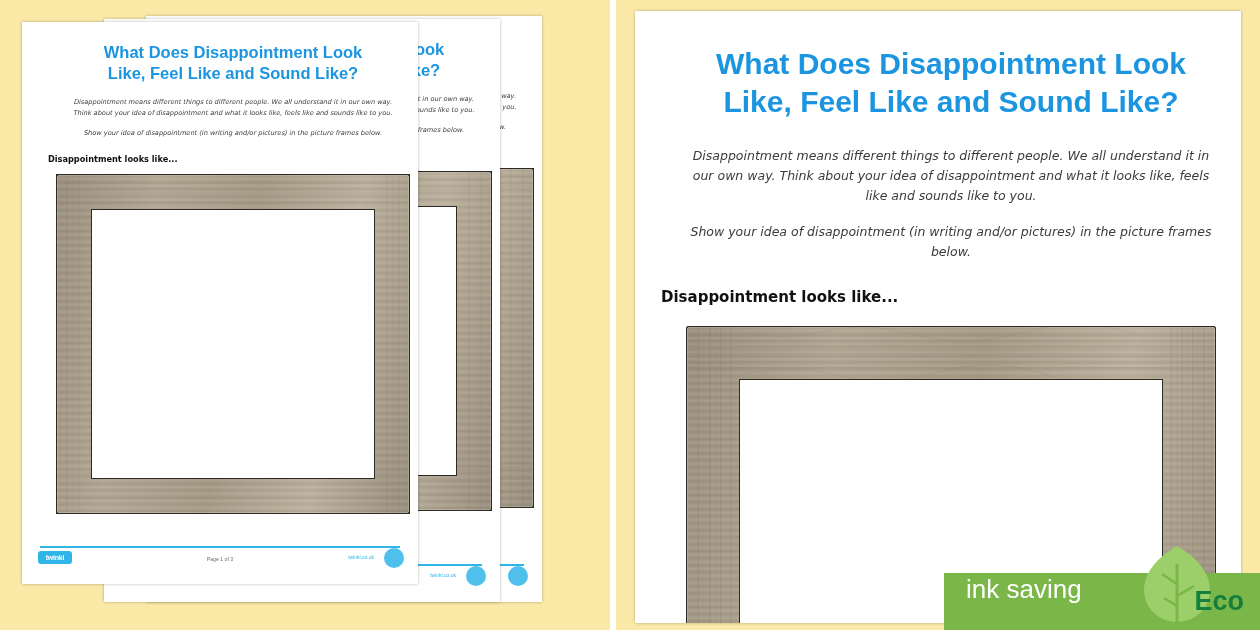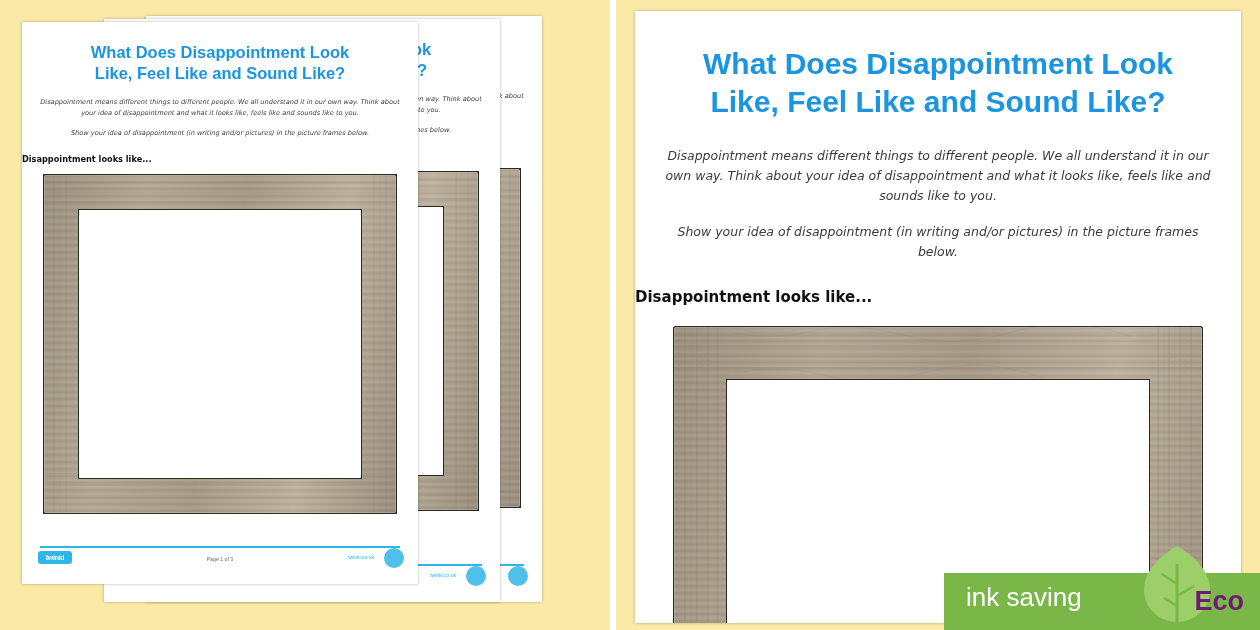--- a/index.html
+++ b/index.html
@@ -29,6 +29,7 @@
     background: #ffffff;
     box-shadow: 0 0 3px rgba(0,0,0,0.28);
     overflow: hidden;
+    padding-left: 26px;
   }
 
   

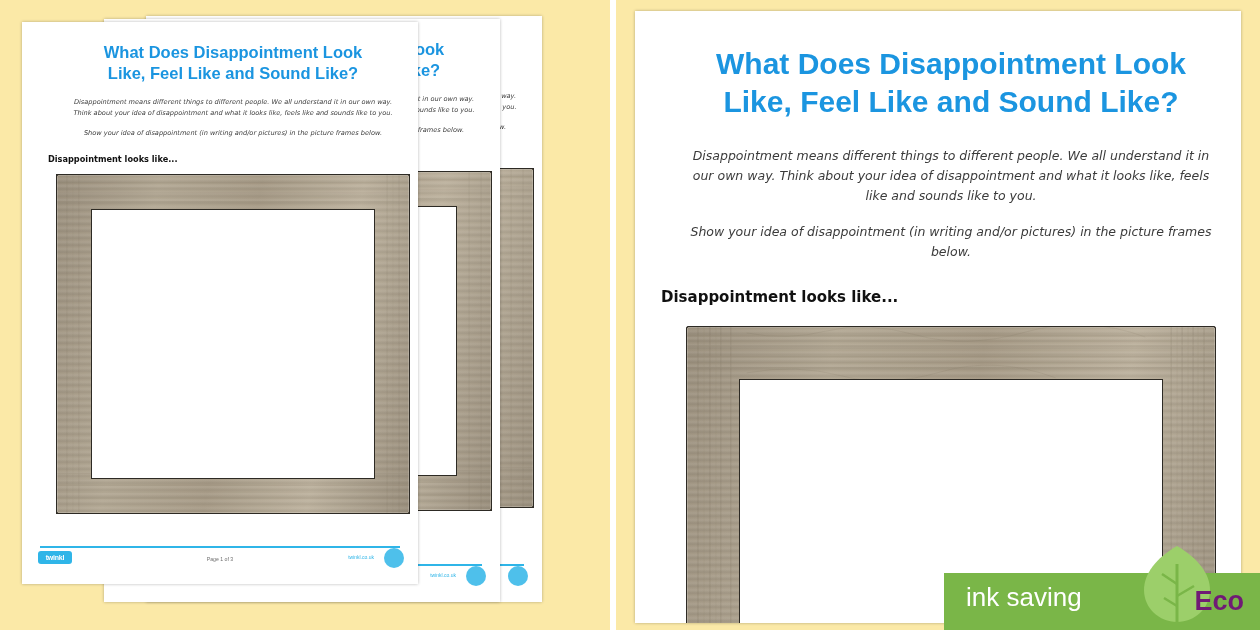--- a/index.html
+++ b/index.html
@@ -189,7 +189,7 @@
   }
   #eco-label {
     position: absolute;
-    left: 22px; bottom: 4px; height: 57px;
+    left: 22px; bottom: 12px; height: 57px;
     display: flex; align-items: center;
     color: #ffffff; font-size: 26px;
     font-family: "Liberation Sans", sans-serif;

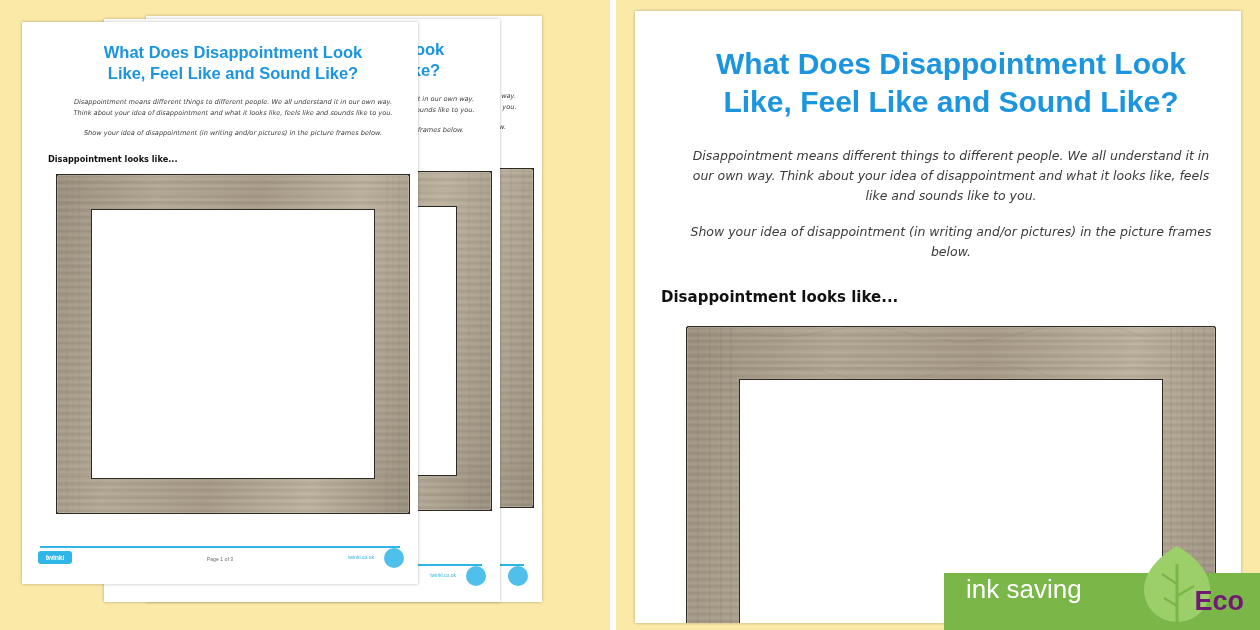--- a/index.html
+++ b/index.html
@@ -203,7 +203,7 @@
     position: absolute;
     right: 16px; bottom: 0; height: 57px;
     display: flex; align-items: center;
-    color: #701a75; font-size: 27px; font-weight: bold;
+    color: #15803d; font-size: 27px; font-weight: bold;
   }
 </style>
 </head>

